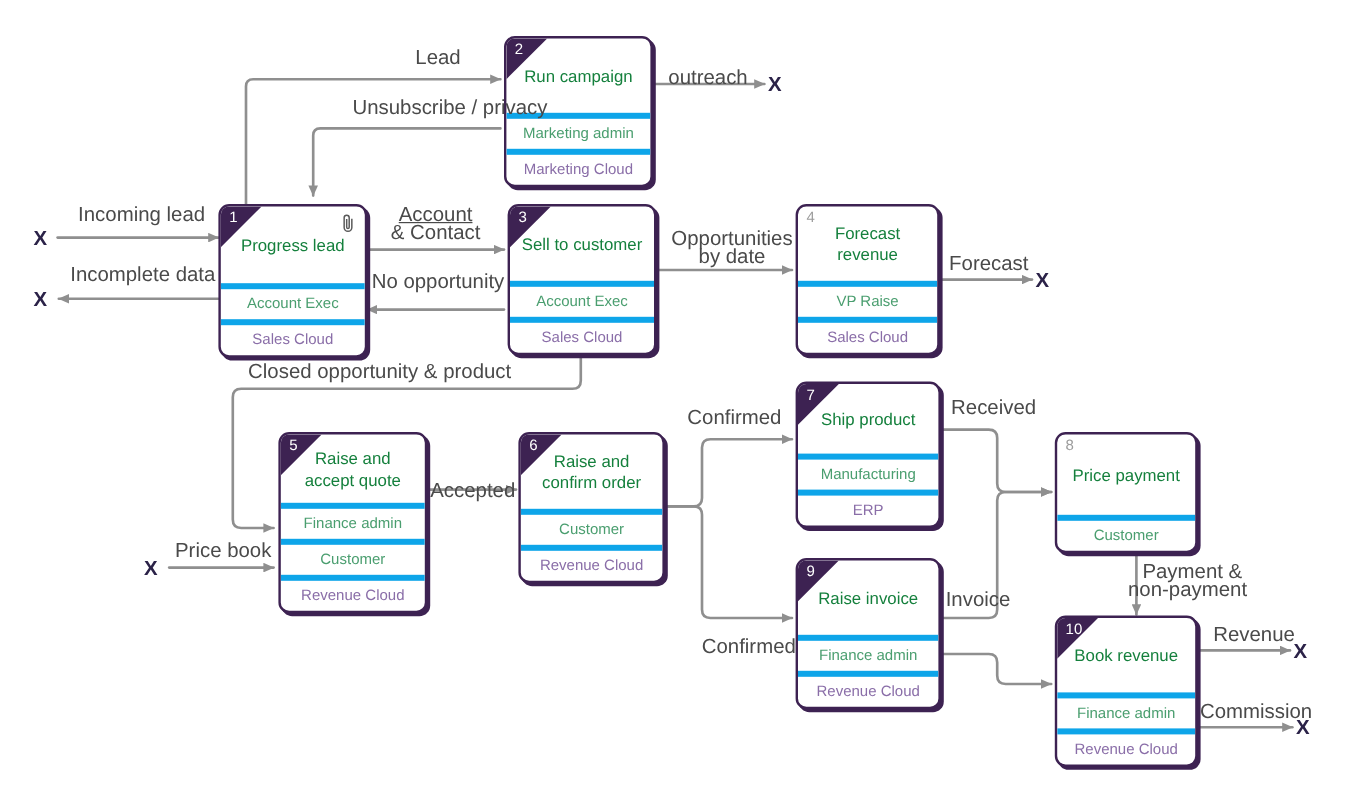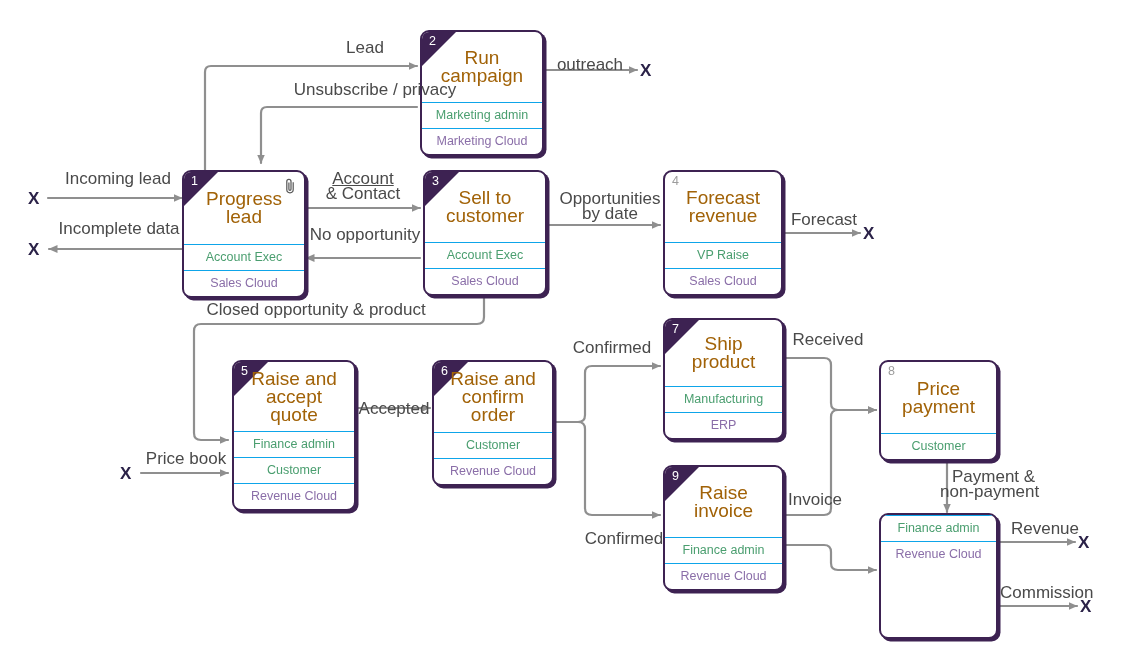--- a/index.html
+++ b/index.html
@@ -50,9 +50,9 @@
   .num.plain{color:#9c9c9c;}
   .title{
     position:relative;z-index:2;
-    font-size:19px;
+    font-size:14px;
     line-height:18px;
-    color:#a16207;
+    color:#15803d;
     padding:0 8px;
     width:100%;
   }

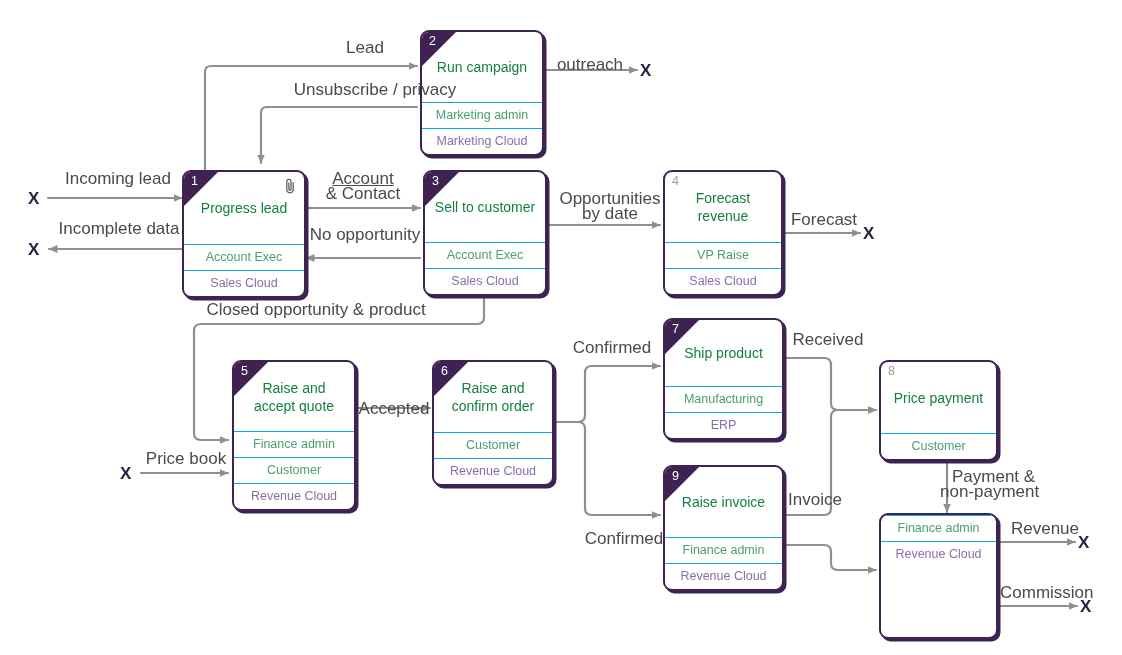--- a/index.html
+++ b/index.html
@@ -67,7 +67,7 @@
     line-height:25px;
     text-align:center;
     font-size:12.5px;
-    border-top:1px solid #0ea5e9;
+    border-top:5px solid #0ea5e9;
     white-space:nowrap;
   }
   .lane.role{color:#4a9e6f;}

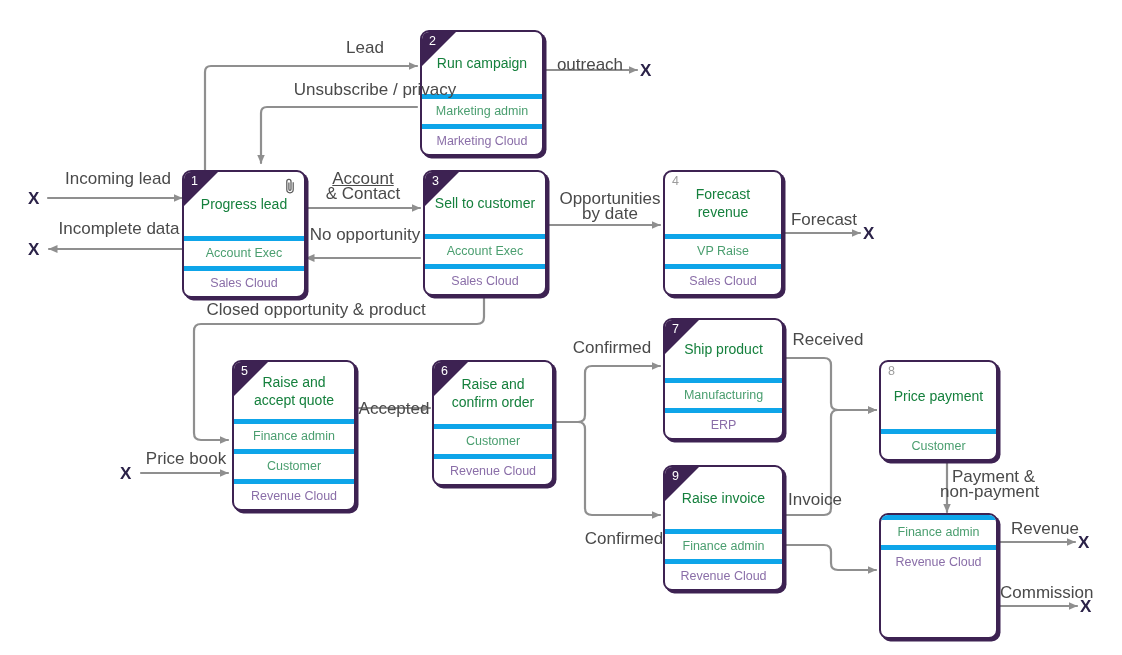--- a/index.html
+++ b/index.html
@@ -257,7 +257,7 @@
   <div class="elabel" style="left:553px;top:191px;width:114px;">Opportunities</div>
   <div class="elabel" style="left:553px;top:206px;width:114px;">by date</div>
   <div class="elabel" style="left:782px;top:212px;width:84px;">Forecast</div>
-  <div class="elabel" style="left:196px;top:302px;width:240px;text-align:center;">Closed opportunity &amp; product</div>
+  <div class="elabel" style="left:186px;top:302px;width:240px;text-align:right;">Closed opportunity &amp; product</div>
   <div class="elabel" style="left:140px;top:451px;width:92px;">Price book</div>
   <div class="elabel" style="left:358px;top:401px;width:72px;">Accepted</div>
   <div class="elabel" style="left:566px;top:340px;width:92px;">Confirmed</div>

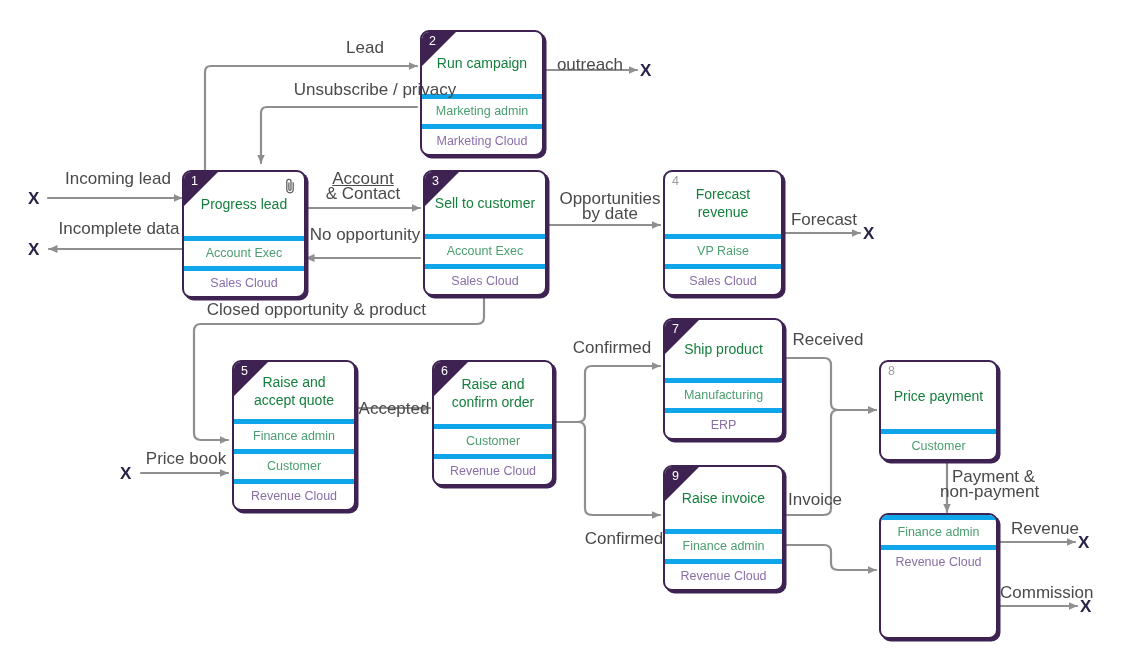--- a/index.html
+++ b/index.html
@@ -242,6 +242,11 @@
   </div>
 
   <div class="node" id="n10" style="left:879px;top:513px;width:119px;height:126px;">
+    <div class="node-head">
+      <span class="corner"></span>
+      <span class="num">10</span>
+      <span class="title">Book revenue</span>
+    </div>
     <div class="lane role">Finance admin</div>
     <div class="lane sys">Revenue Cloud</div>
   </div>

